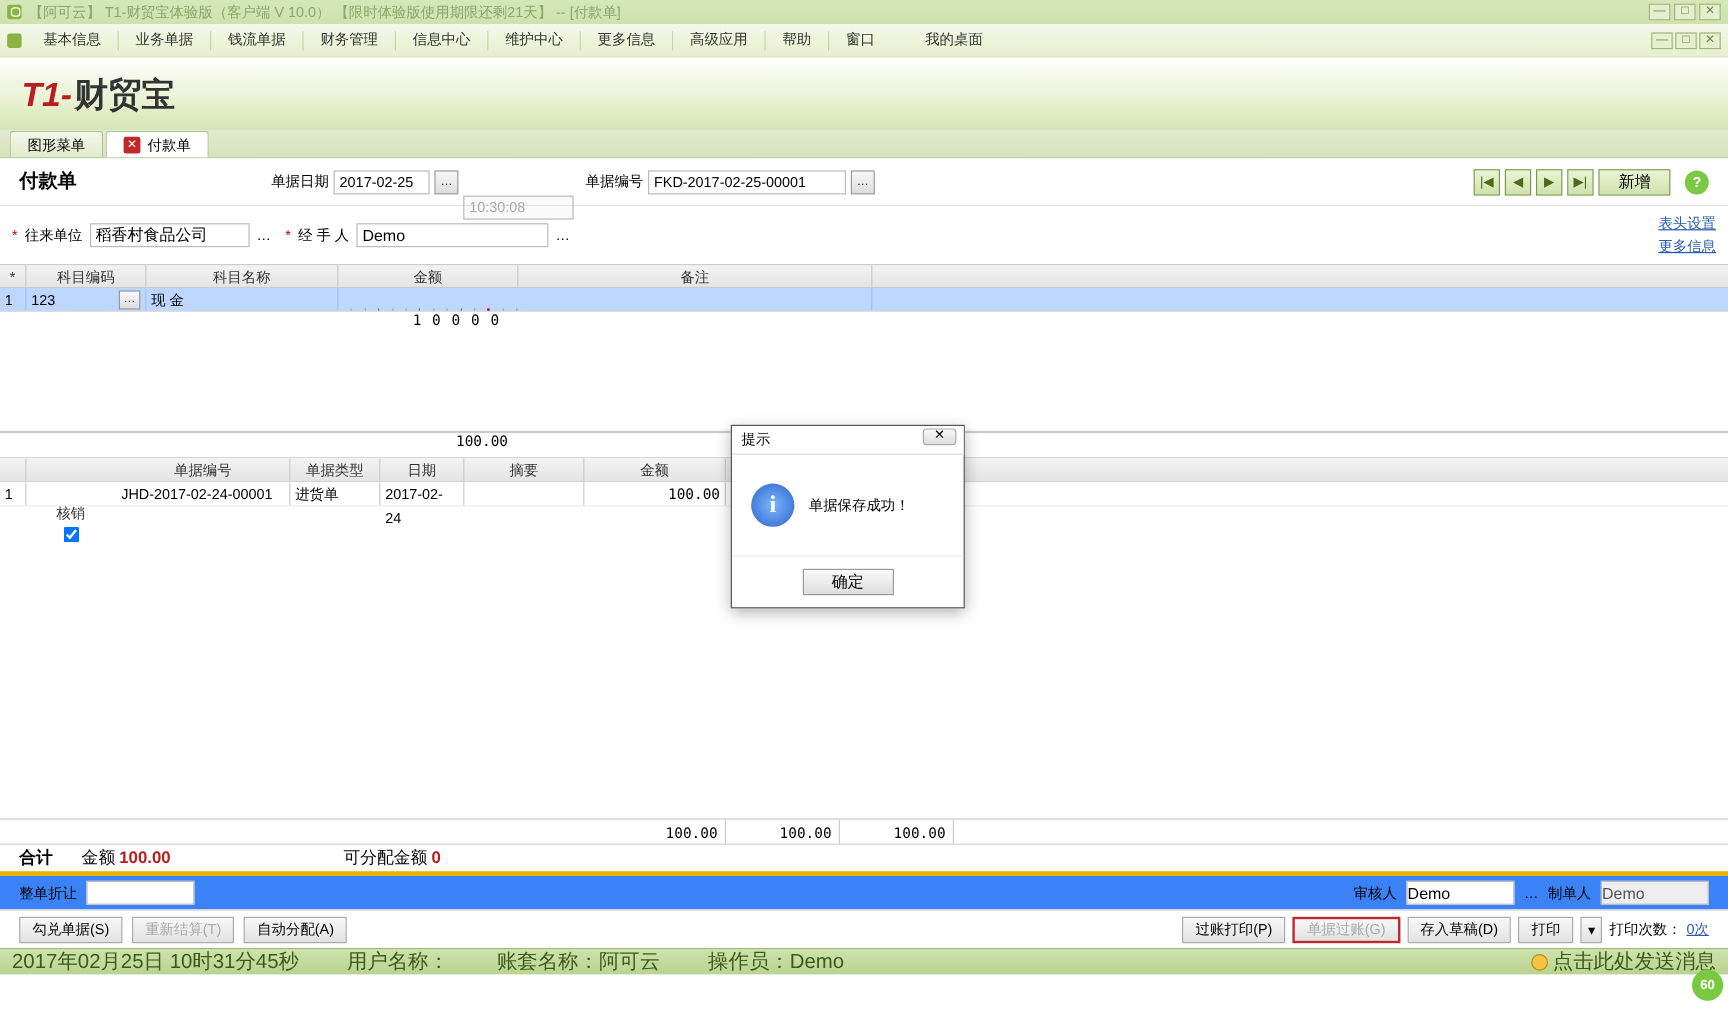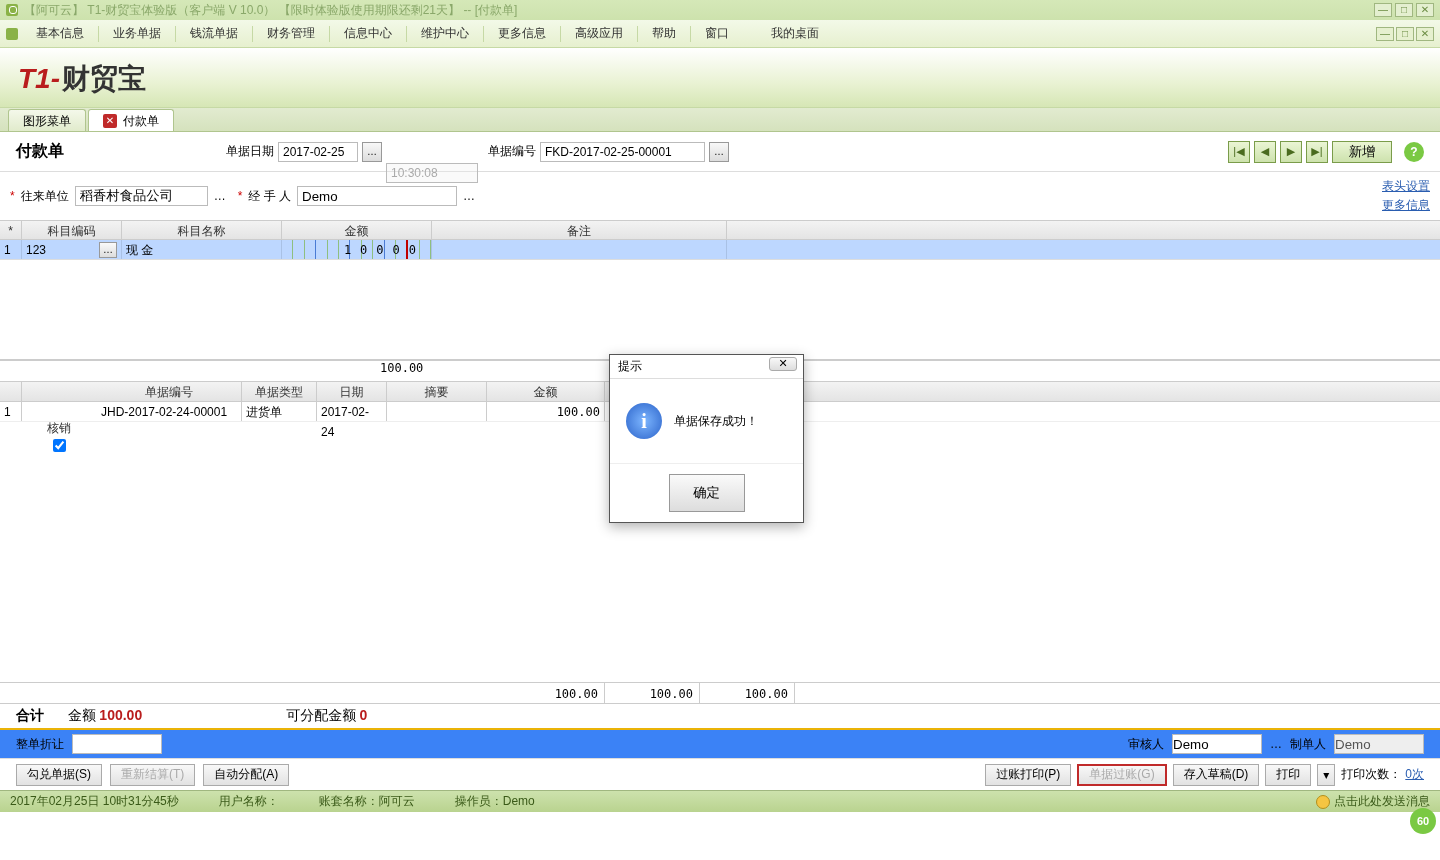--- a/index.html
+++ b/index.html
@@ -86,7 +86,7 @@
 .gc{border-right:1px solid rgba(0,0,0,0.1);line-height:20px;padding:0 4px;font-size:12px;}
 .gc.code{display:flex;align-items:center;justify-content:space-between;}
 .gc.code .dots{width:18px;height:16px;border:1px solid #999;background:linear-gradient(#fafafa,#ddd);text-align:center;line-height:14px;font-size:10px;cursor:pointer;}
-.gc.amt{position:relative;}
+.gc.amt{position:relative;margin-top:17px;}
 .amt-grid-lines{position:absolute;inset:0;display:flex;}
 .amt-grid-lines .ln{flex:1;border-right:1px solid #8fbf7f;}
 .amt-grid-lines .ln.red1{border-right:2px solid #c00000;}

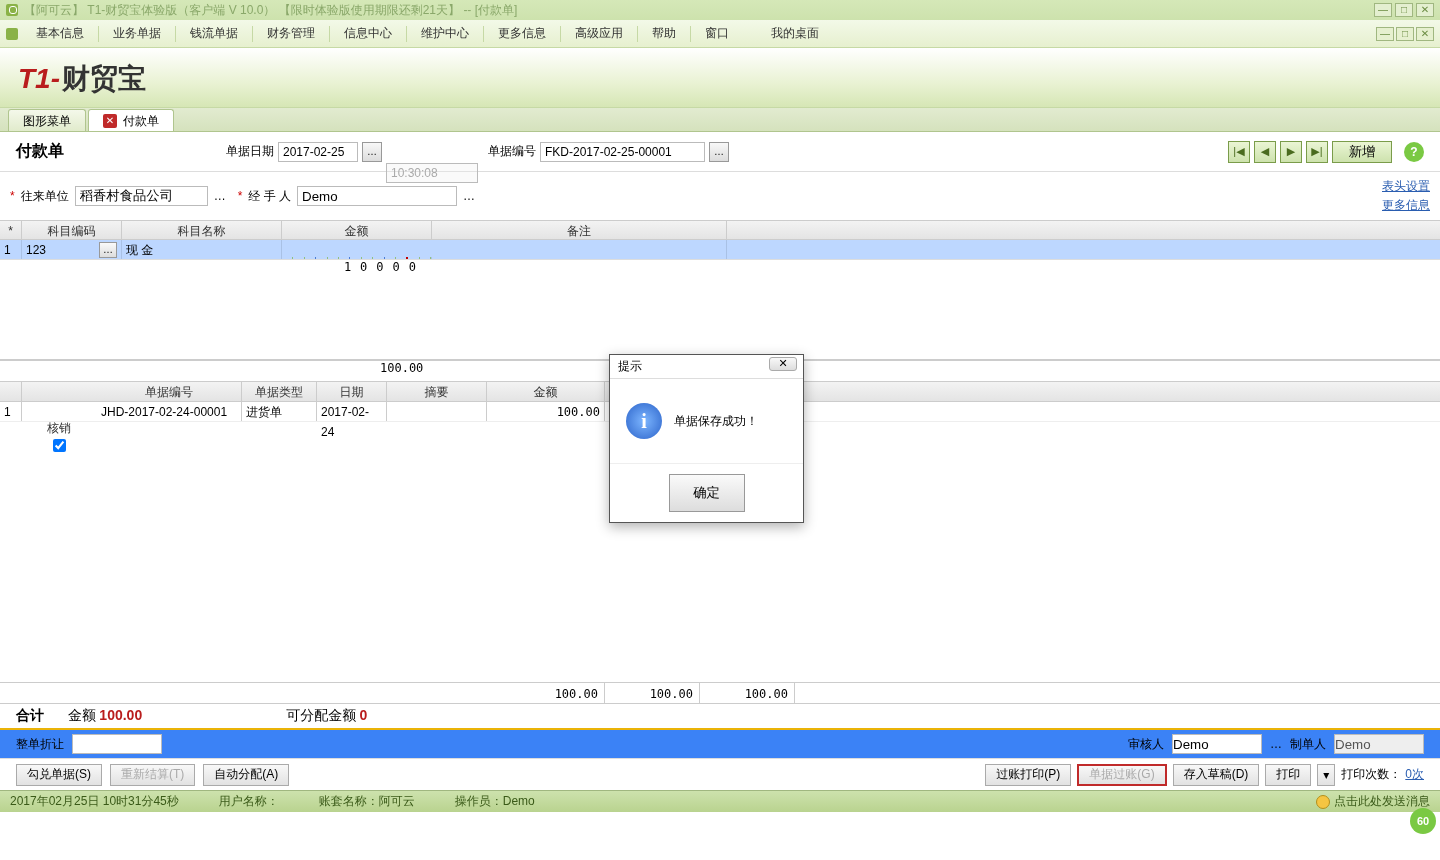--- a/index.html
+++ b/index.html
@@ -127,7 +127,7 @@
 .dialog .dlg-body{padding:24px 16px;display:flex;align-items:center;gap:12px;}
 .dialog .info-ico{width:36px;height:36px;border-radius:50%;background:radial-gradient(#7db6ff,#2a62c9);display:flex;align-items:center;justify-content:center;color:#fff;font-weight:bold;font-size:20px;font-family:Georgia,serif;}
 .dialog .dlg-foot{padding:10px;text-align:center;border-top:1px solid #eee;}
-.dialog .dlg-foot button{width:76px;height:38px;border:1px solid #999;background:linear-gradient(#fafafa,#ddd);cursor:pointer;}
+.dialog .dlg-foot button{width:76px;height:22px;border:1px solid #999;background:linear-gradient(#fafafa,#ddd);cursor:pointer;}
 </style>
 </head>
 <body>

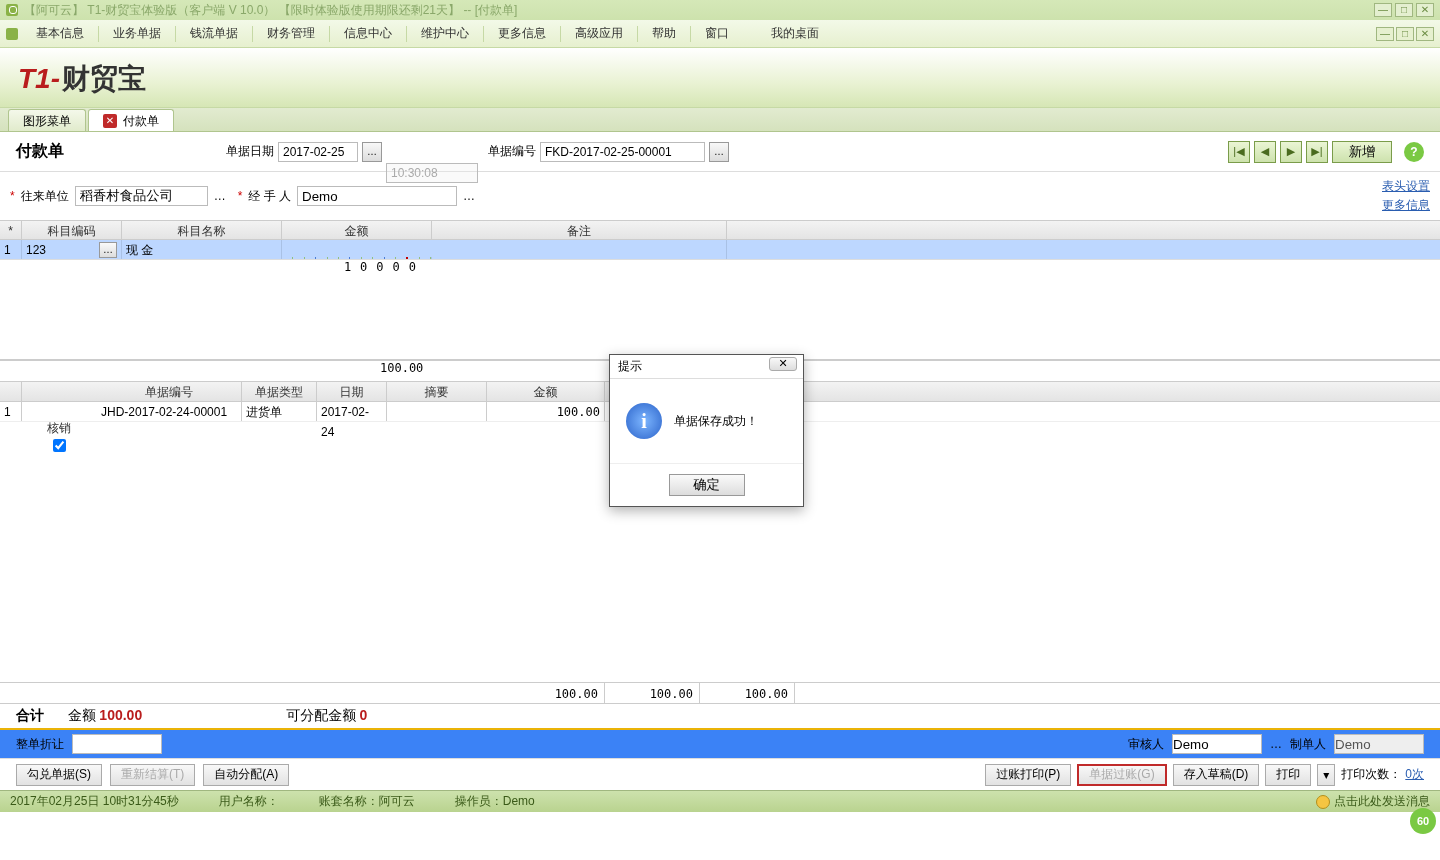--- a/index.html
+++ b/index.html
@@ -103,7 +103,7 @@
 .grid2-body{height:280px;background:#fff;}
 .grid2-total{display:flex;height:22px;border-top:1px solid #ccc;border-bottom:1px solid #ccc;background:#fff;font-family:monospace;}
 .grid2-total .tcell{border-right:1px solid #ccc;text-align:right;padding-right:6px;line-height:22px;}
-.summary{height:26px;background:#fff;border-bottom:2px solid #eab308;display:flex;align-items:center;padding:0 16px;gap:24px;}
+.summary{height:26px;background:#fff;border-bottom:4px solid #eab308;display:flex;align-items:center;padding:0 16px;gap:24px;}
 .summary .lab{font-size:14px;} .summary .val-red{color:#b91d1d;font-weight:bold;font-size:14px;}
 .discount-row{height:28px;background:#3b82f6;display:flex;align-items:center;padding:0 16px;gap:8px;}
 .discount-row input{height:20px;border:1px solid #bbb;width:90px;}

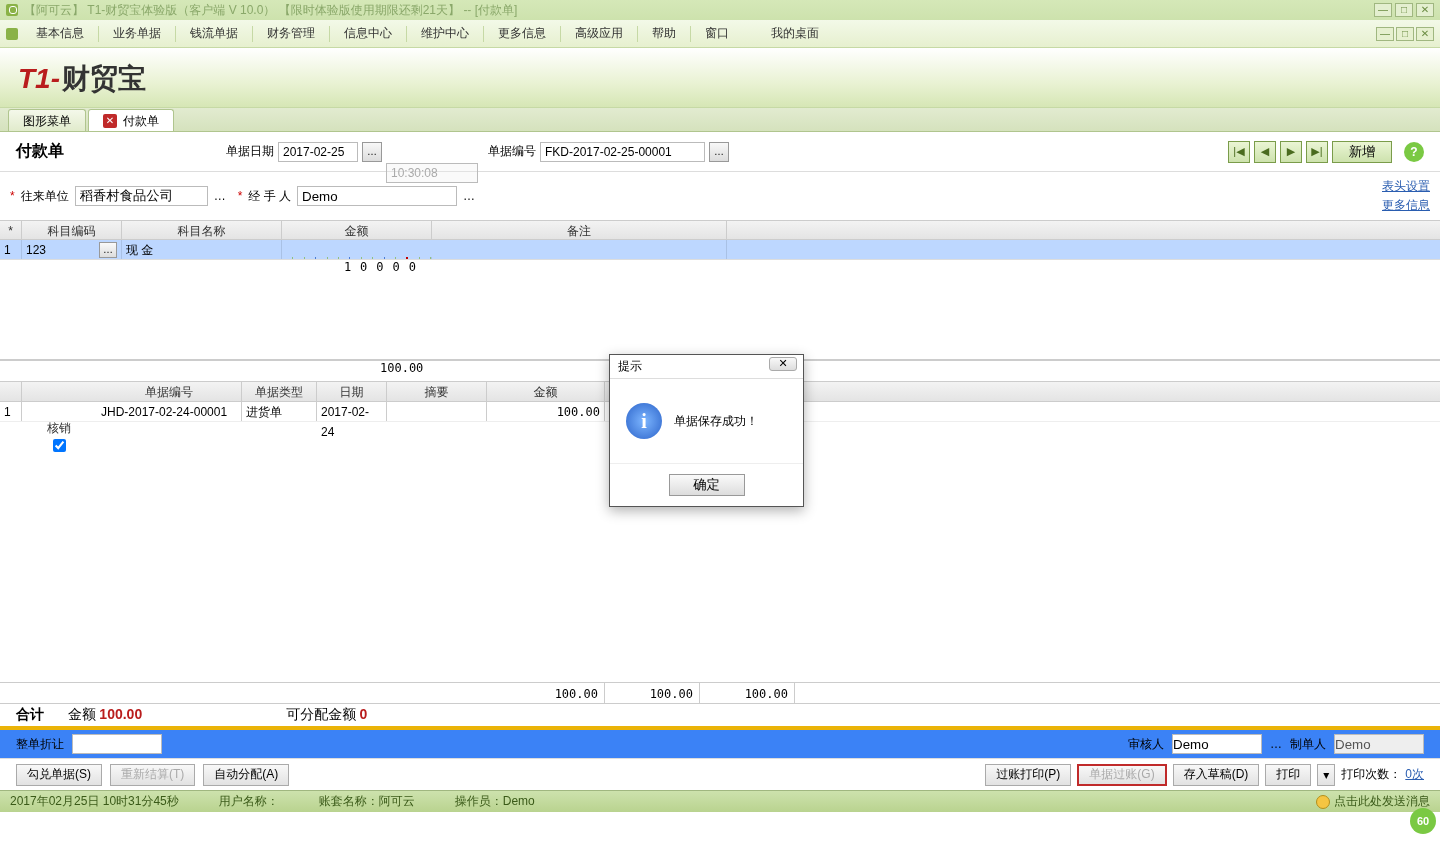--- a/index.html
+++ b/index.html
@@ -114,7 +114,7 @@
 .abtn.hl{border:2px solid #c02a2a;color:#aaa;}
 .action-bar .right{margin-left:auto;display:flex;align-items:center;gap:6px;}
 .print-count{display:flex;align-items:center;gap:4px;}
-.status-bar{height:22px;background:linear-gradient(#cde2ad,#b9d38f);border-top:1px solid #a0b780;display:flex;align-items:center;padding:0 10px;gap:40px;color:#3a5a18;font-size:12px;}
+.status-bar{height:22px;background:linear-gradient(#cde2ad,#b9d38f);border-top:1px solid #a0b780;display:flex;align-items:center;padding:0 10px;gap:40px;color:#3a5a18;font-size:17px;}
 .status-bar .grow{flex:1;}
 .status-bar .msg{display:flex;align-items:center;gap:4px;}
 .smiley{width:14px;height:14px;border-radius:50%;background:#f5c542;border:1px solid #b38f1c;display:inline-block;}

